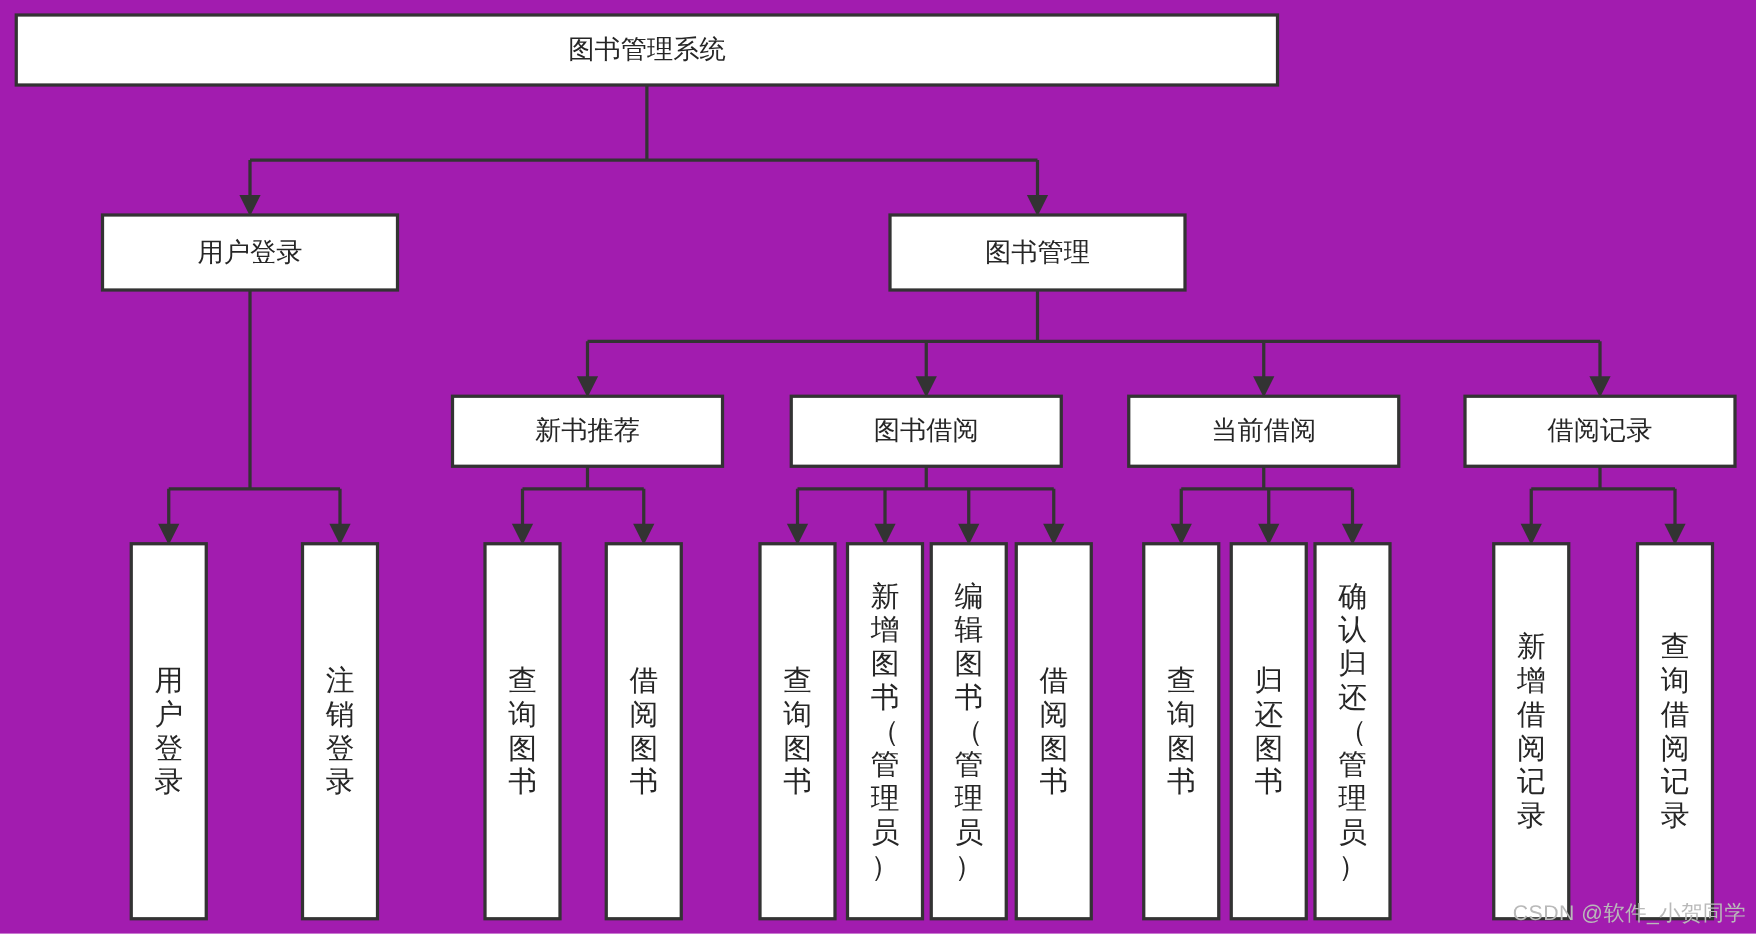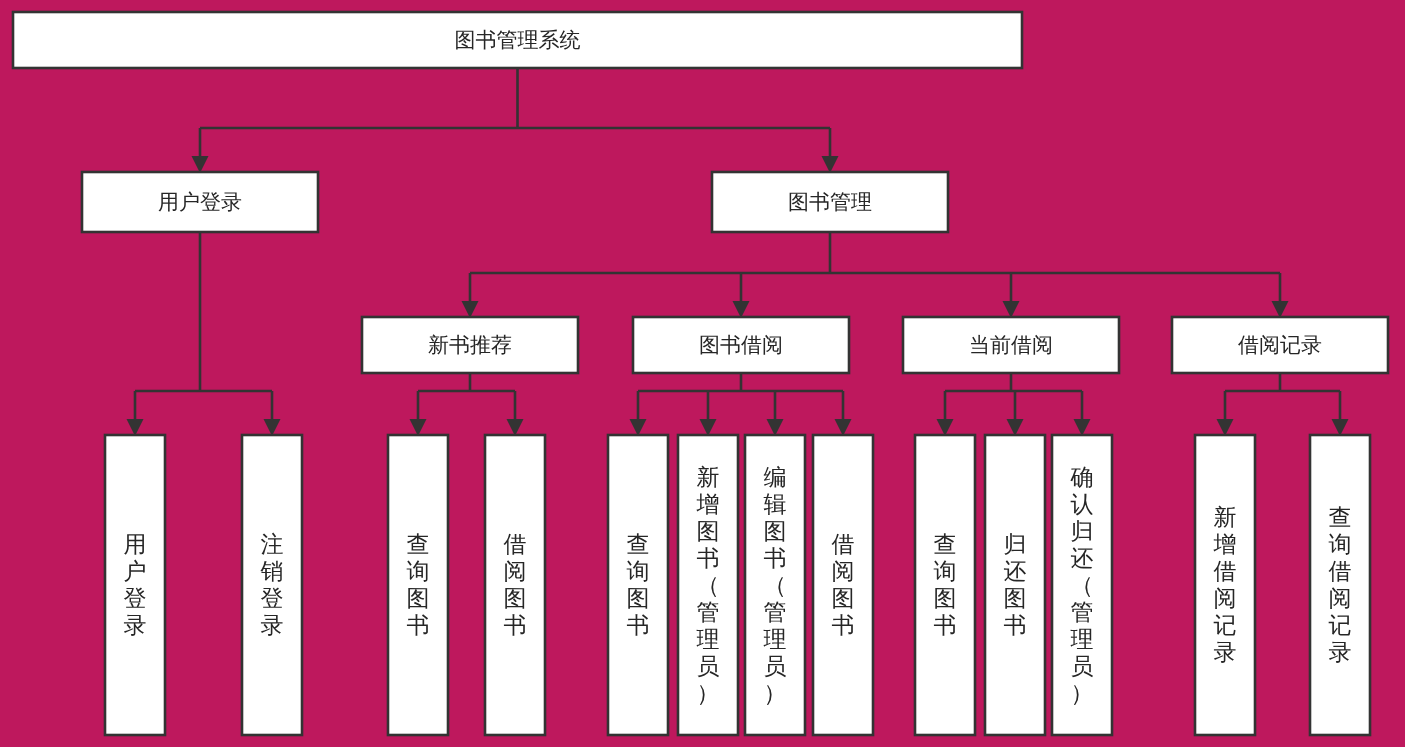--- a/index.html
+++ b/index.html
@@ -14,7 +14,7 @@
     position: relative;
     width: 1405px;
     height: 747px;
-    background: #be185d;
+    background: #a21caf;
     overflow: hidden;
   }
   svg.flow {

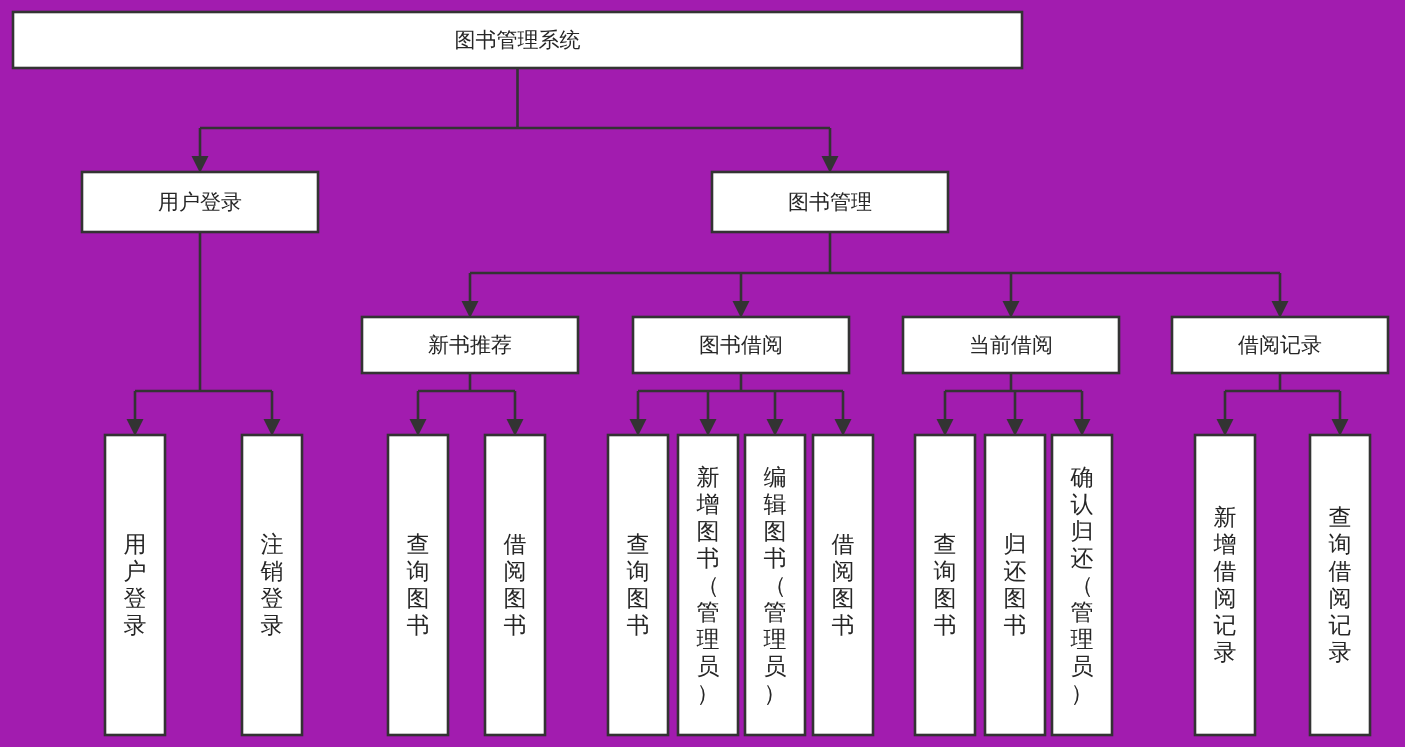--- a/index.html
+++ b/index.html
@@ -203,6 +203,7 @@
         </g>
       </g>
   </svg>
+  <div class="watermark">CSDN @软件_小贺同学</div>
 </div>
 
 </body></html>

